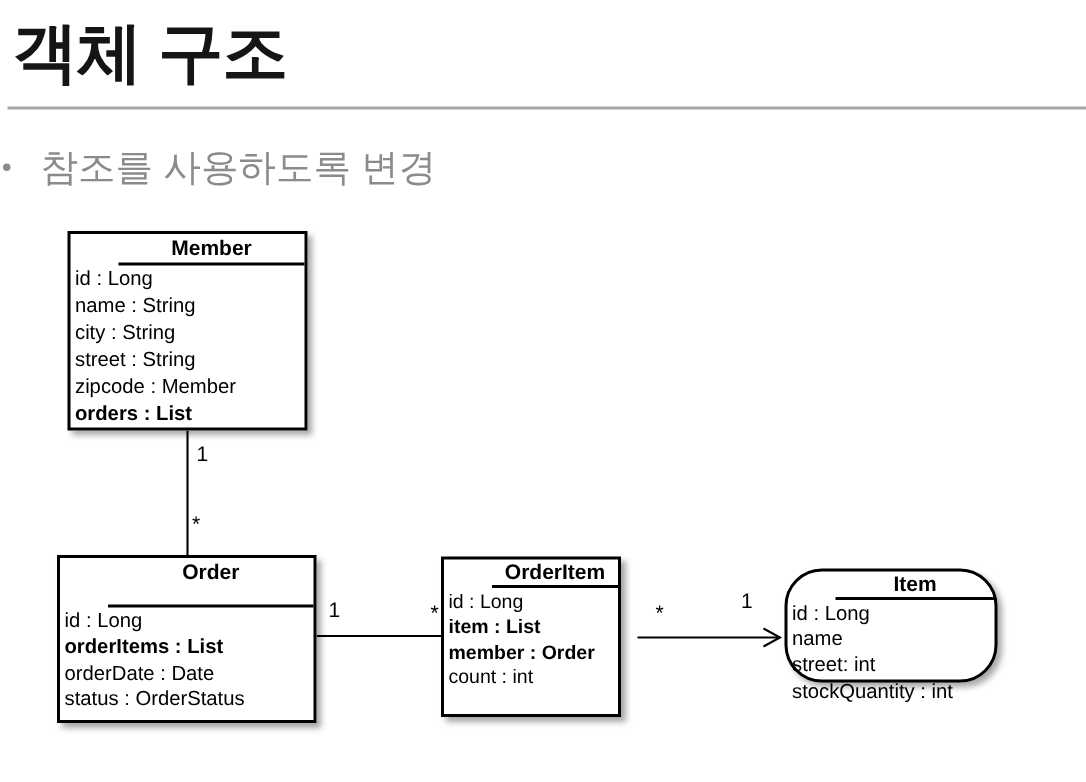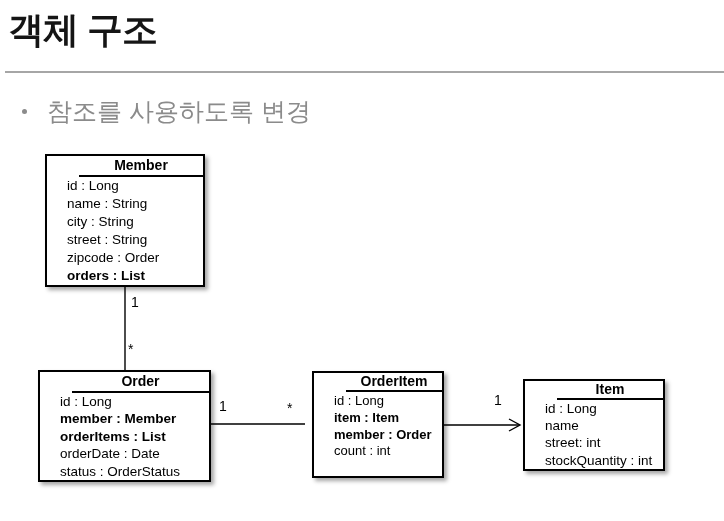--- a/index.html
+++ b/index.html
@@ -14,7 +14,7 @@
   
   .slide-title {
     position: absolute; left: 8px; top: 6px;
-    font-size: 36px; font-weight: 700; color: #151515;
+    font-size: 44px; font-weight: 700; color: #151515;
     letter-spacing: -1px; white-space: nowrap;
   }
   .title-divider {

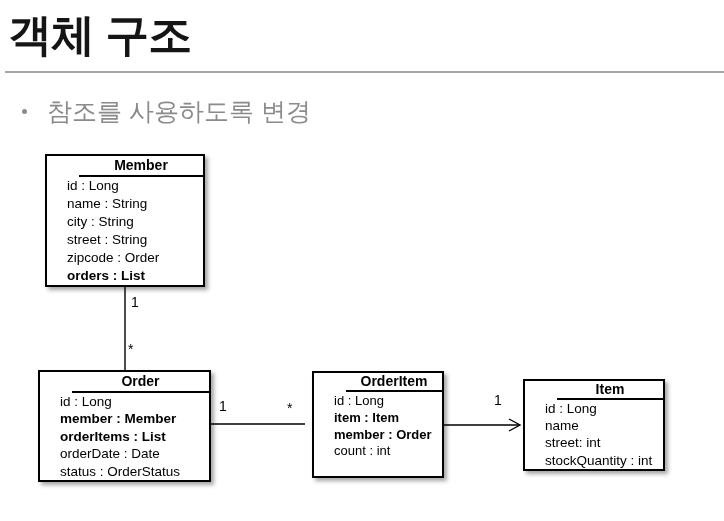--- a/index.html
+++ b/index.html
@@ -22,7 +22,7 @@
     height: 2px; background: #a6a6a6;
   }
   .bullet-row {
-    position: absolute; left: 20px; top: 95px;
+    position: absolute; left: 0; top: 95px;
     display: flex; align-items: flex-start; text-align: right;
   }
   .bullet-dot {

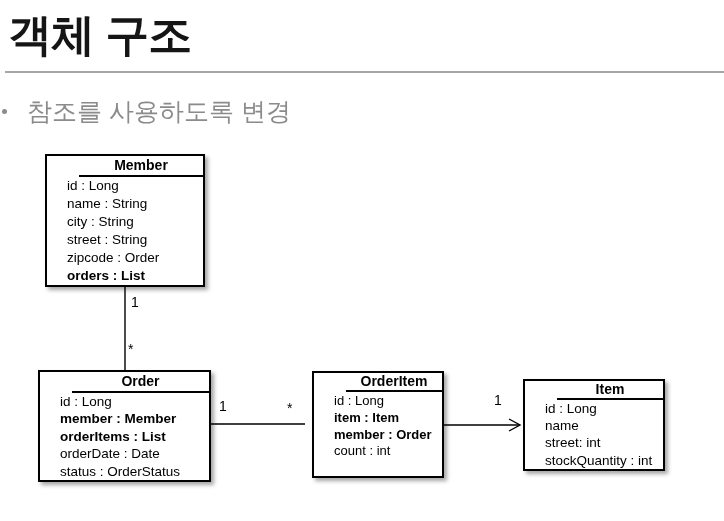--- a/index.html
+++ b/index.html
@@ -49,7 +49,7 @@
   }
   .uml-attr {
     box-sizing: border-box;
-    padding-left: 20px;
+    padding-left: 3px;
     font-size: 13.5px; color: #000;
     white-space: nowrap; overflow: hidden;
   }

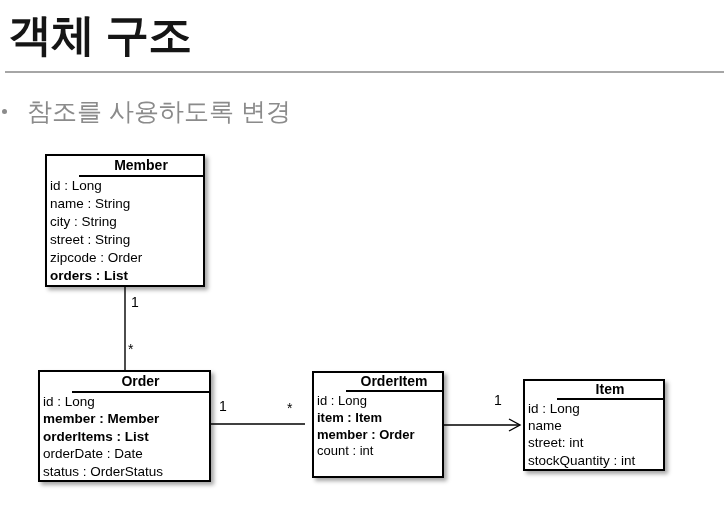--- a/index.html
+++ b/index.html
@@ -119,7 +119,7 @@
   <div class="uml-attr">name : String</div>
   <div class="uml-attr">city : String</div>
   <div class="uml-attr">street : String</div>
-  <div class="uml-attr">zipcode : Order</div>
+  <div class="uml-attr">zipcode : Member</div>
   <div class="uml-attr bold">orders : List</div>
 </div>
 

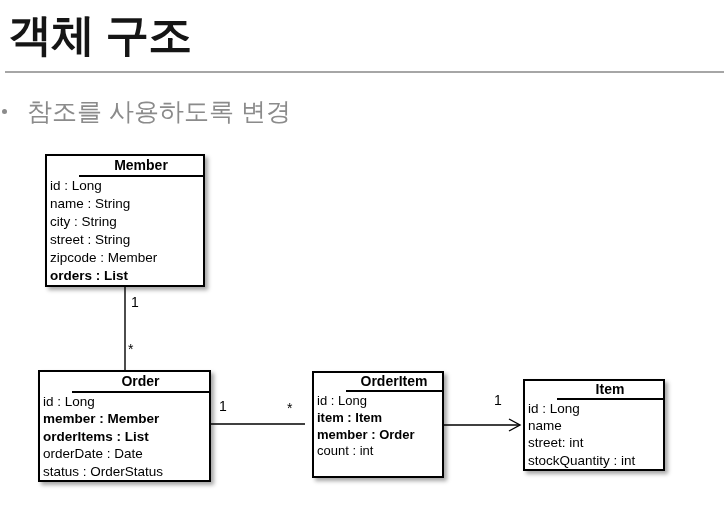--- a/index.html
+++ b/index.html
@@ -60,7 +60,7 @@
   .box-member .uml-attr   { height: 18px; line-height: 18.5px; }
 
   .box-order     { left: 38px;  top: 370px; width: 173px; height: 112px; }
-  .box-order .uml-header { height: 21px; line-height: 19px; }
+  .box-order .uml-header { height: 33px; line-height: 19px; }
   .box-order .uml-attr   { height: 17.4px; line-height: 17.8px; }
 
   .box-orderitem { left: 312px; top: 371px; width: 132px; height: 107px; }

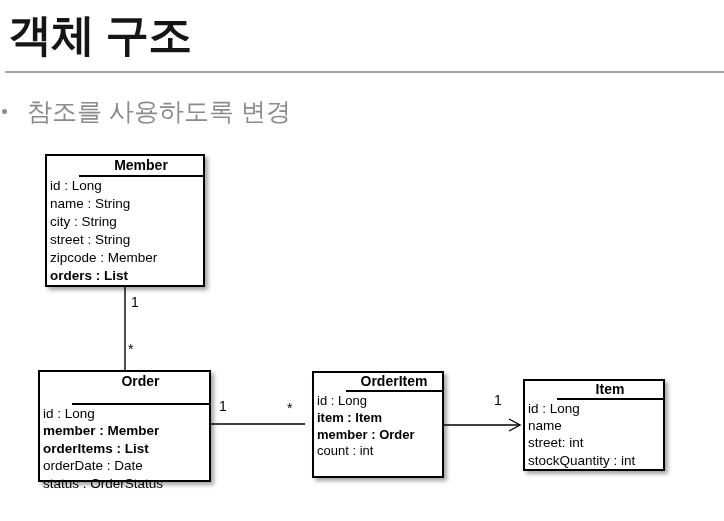--- a/index.html
+++ b/index.html
@@ -63,7 +63,7 @@
   .box-order .uml-header { height: 33px; line-height: 19px; }
   .box-order .uml-attr   { height: 17.4px; line-height: 17.8px; }
 
-  .box-orderitem { left: 312px; top: 371px; width: 132px; height: 107px; }
+  .box-orderitem { left: 294px; top: 371px; width: 120px; height: 107px; }
   .box-orderitem .uml-header { height: 19px; line-height: 17px; }
   .box-orderitem .uml-attr   { height: 16.8px; line-height: 17.2px; font-size: 13px; }
 

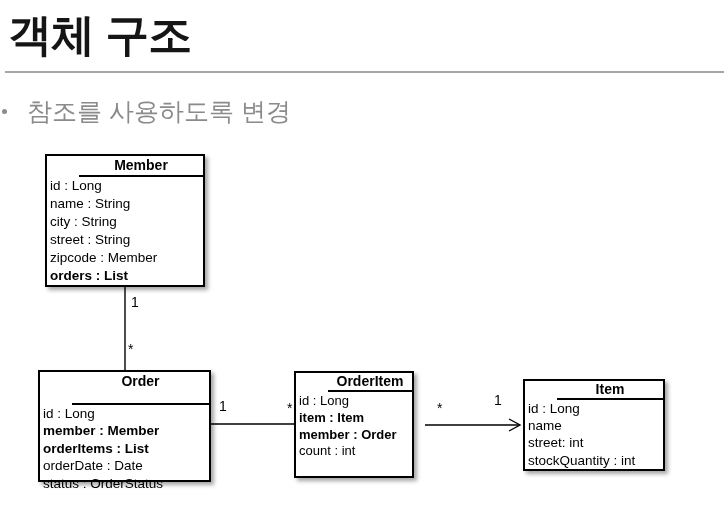--- a/index.html
+++ b/index.html
@@ -67,7 +67,7 @@
   .box-orderitem .uml-header { height: 19px; line-height: 17px; }
   .box-orderitem .uml-attr   { height: 16.8px; line-height: 17.2px; font-size: 13px; }
 
-  .box-item      { left: 523px; top: 379px; width: 142px; height: 92px; }
+  .box-item      { left: 523px; top: 379px; width: 142px; height: 76px; border-radius: 25px; }
   .box-item .uml-header { height: 19px; line-height: 17px; }
   .box-item .uml-attr   { height: 17.2px; line-height: 17.6px; }
 

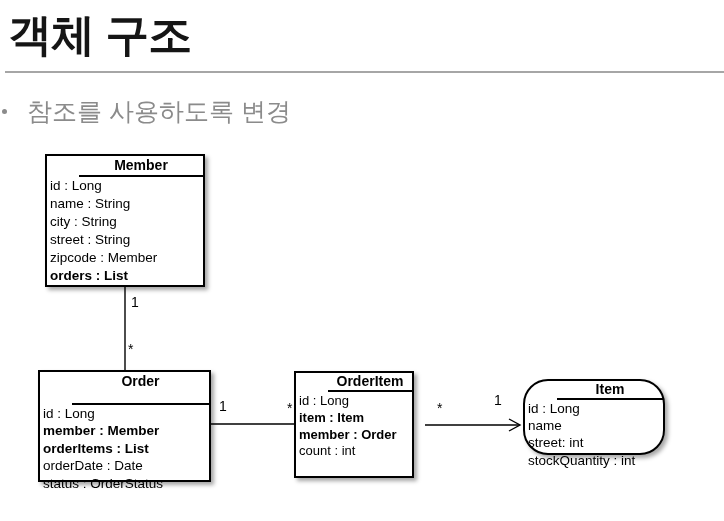--- a/index.html
+++ b/index.html
@@ -135,7 +135,7 @@
 <div class="uml-box box-orderitem">
   <div class="uml-header">OrderItem</div>
   <div class="uml-attr">id : Long</div>
-  <div class="uml-attr bold">item : Item</div>
+  <div class="uml-attr bold">item : List</div>
   <div class="uml-attr bold">member : Order</div>
   <div class="uml-attr">count : int</div>
 </div>

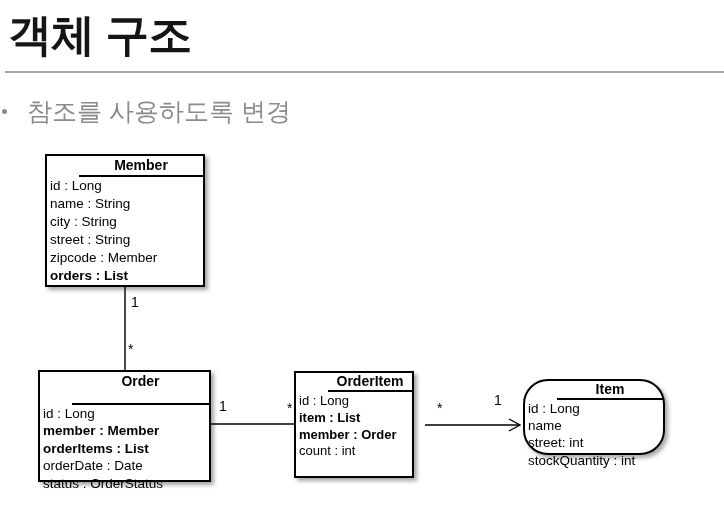--- a/index.html
+++ b/index.html
@@ -126,7 +126,6 @@
 <div class="uml-box box-order">
   <div class="uml-header">Order</div>
   <div class="uml-attr">id : Long</div>
-  <div class="uml-attr bold">member : Member</div>
   <div class="uml-attr bold">orderItems : List</div>
   <div class="uml-attr">orderDate : Date</div>
   <div class="uml-attr">status : OrderStatus</div>

